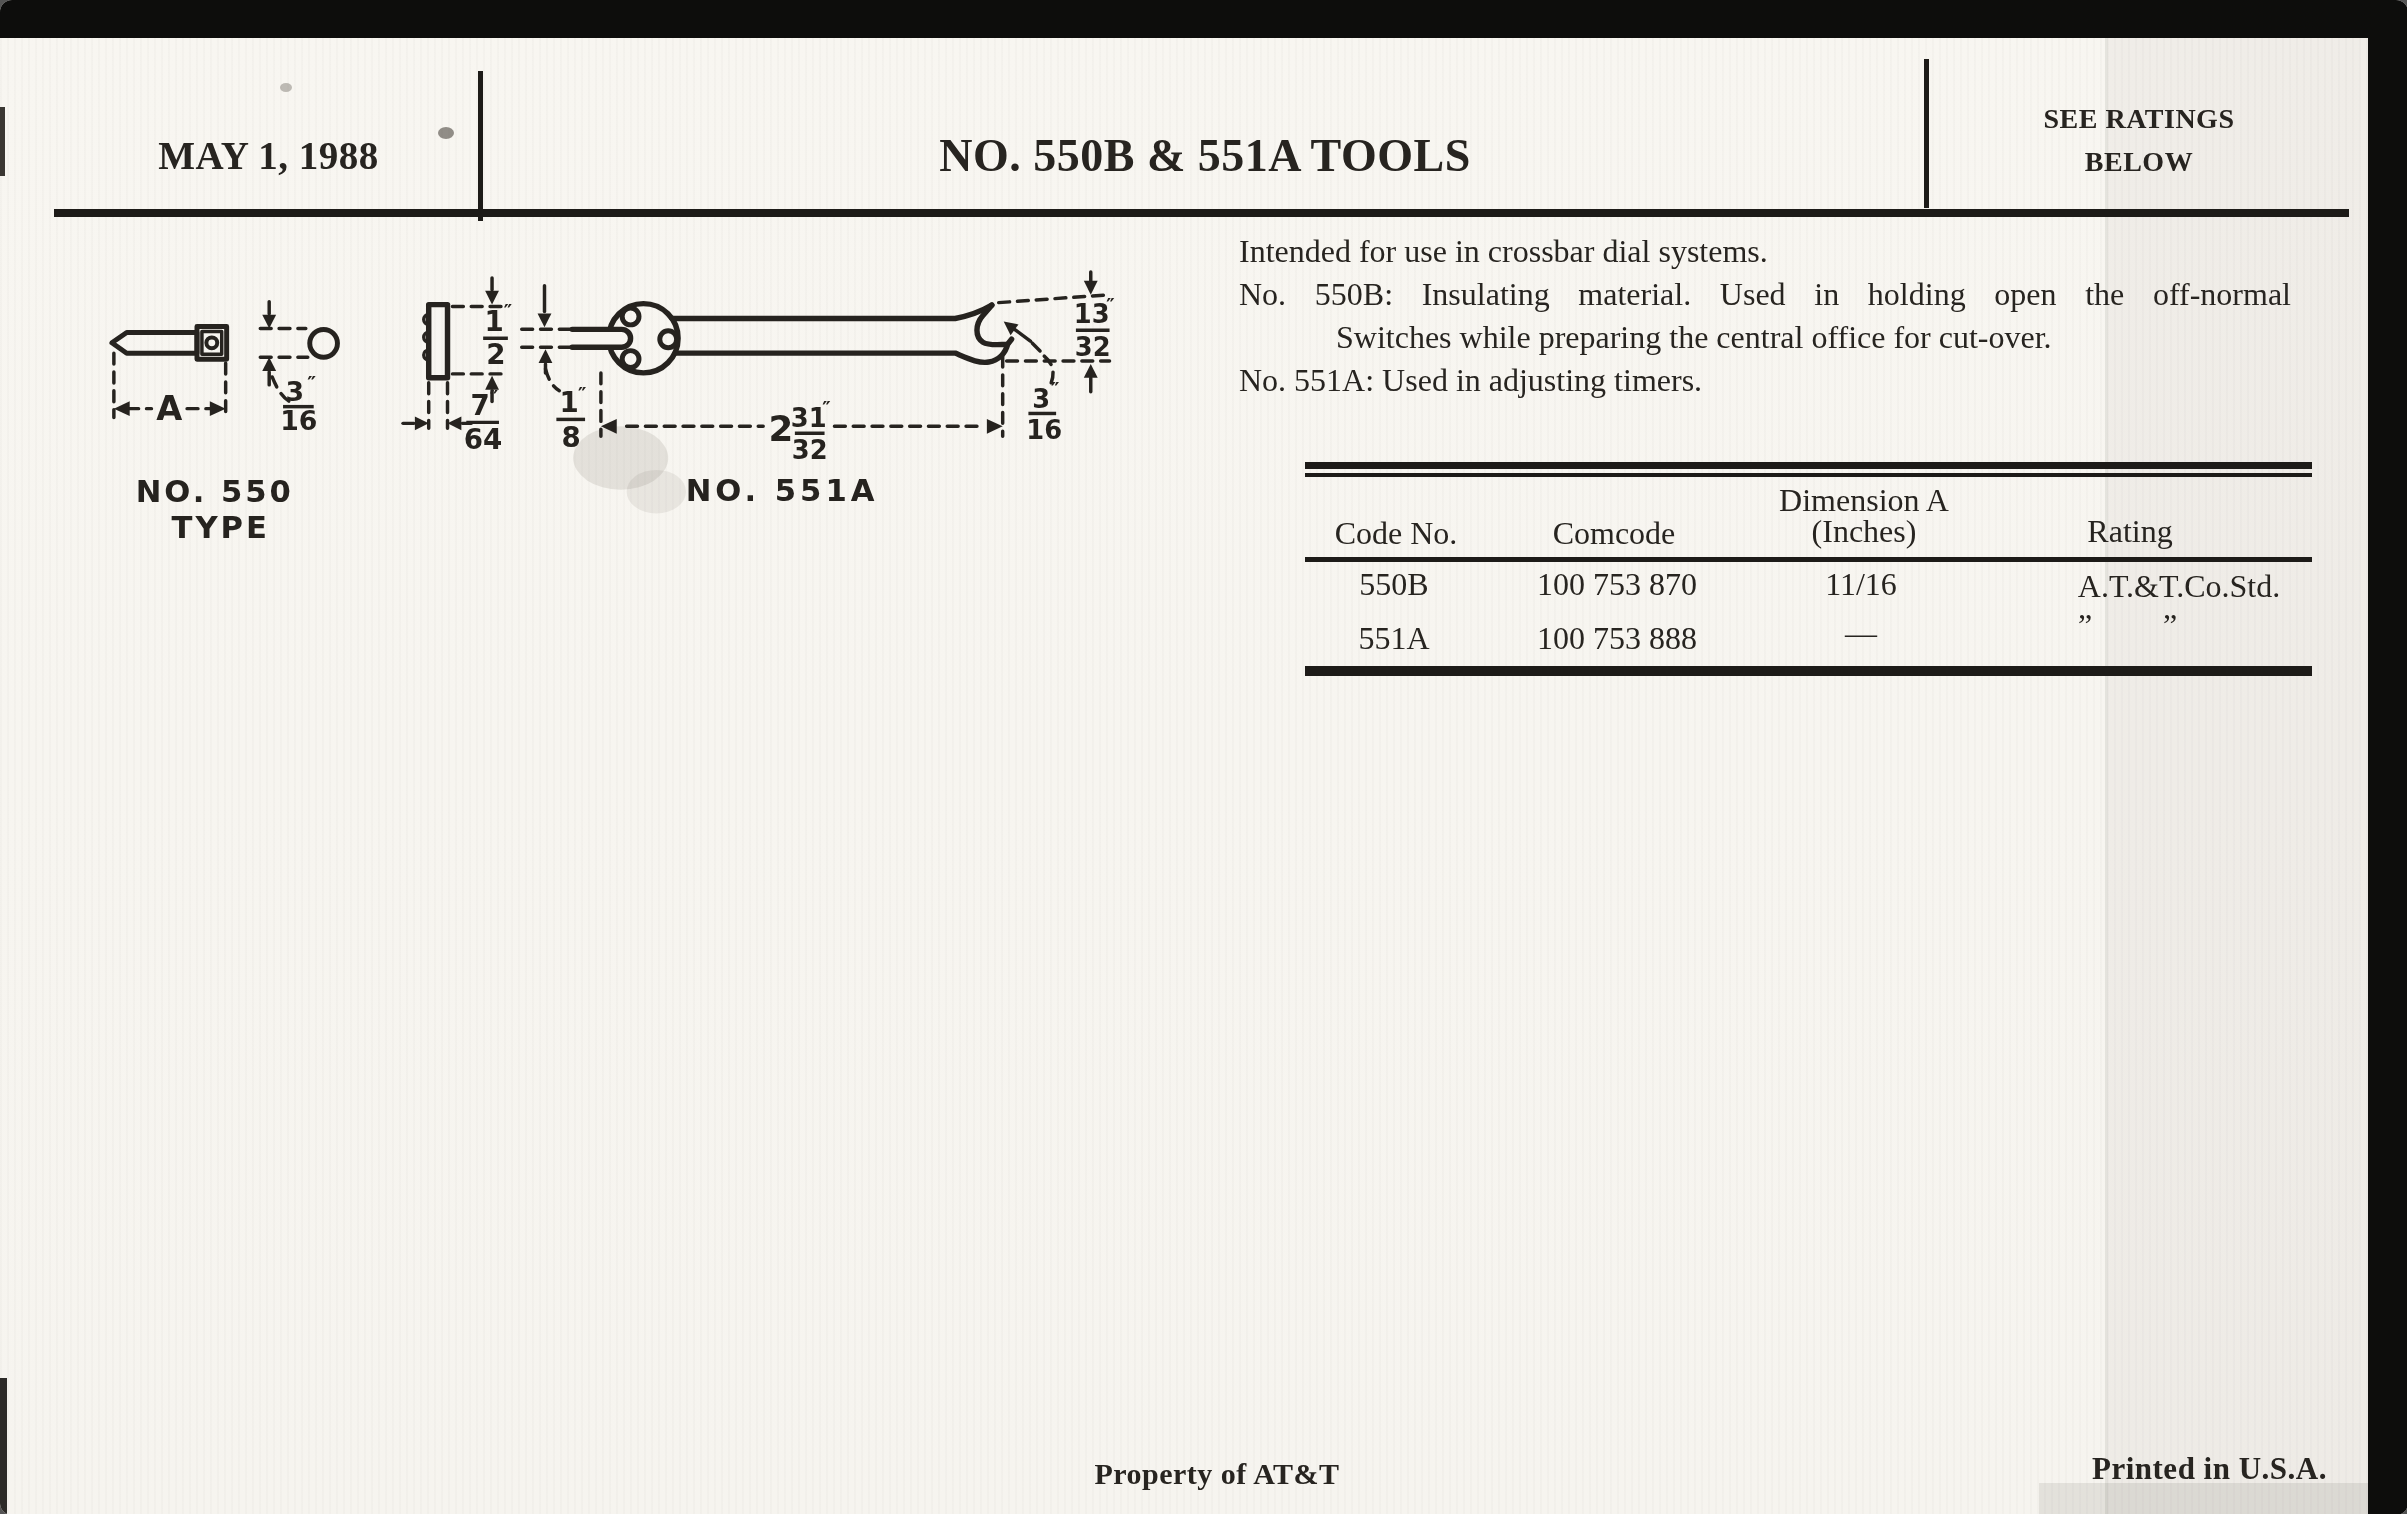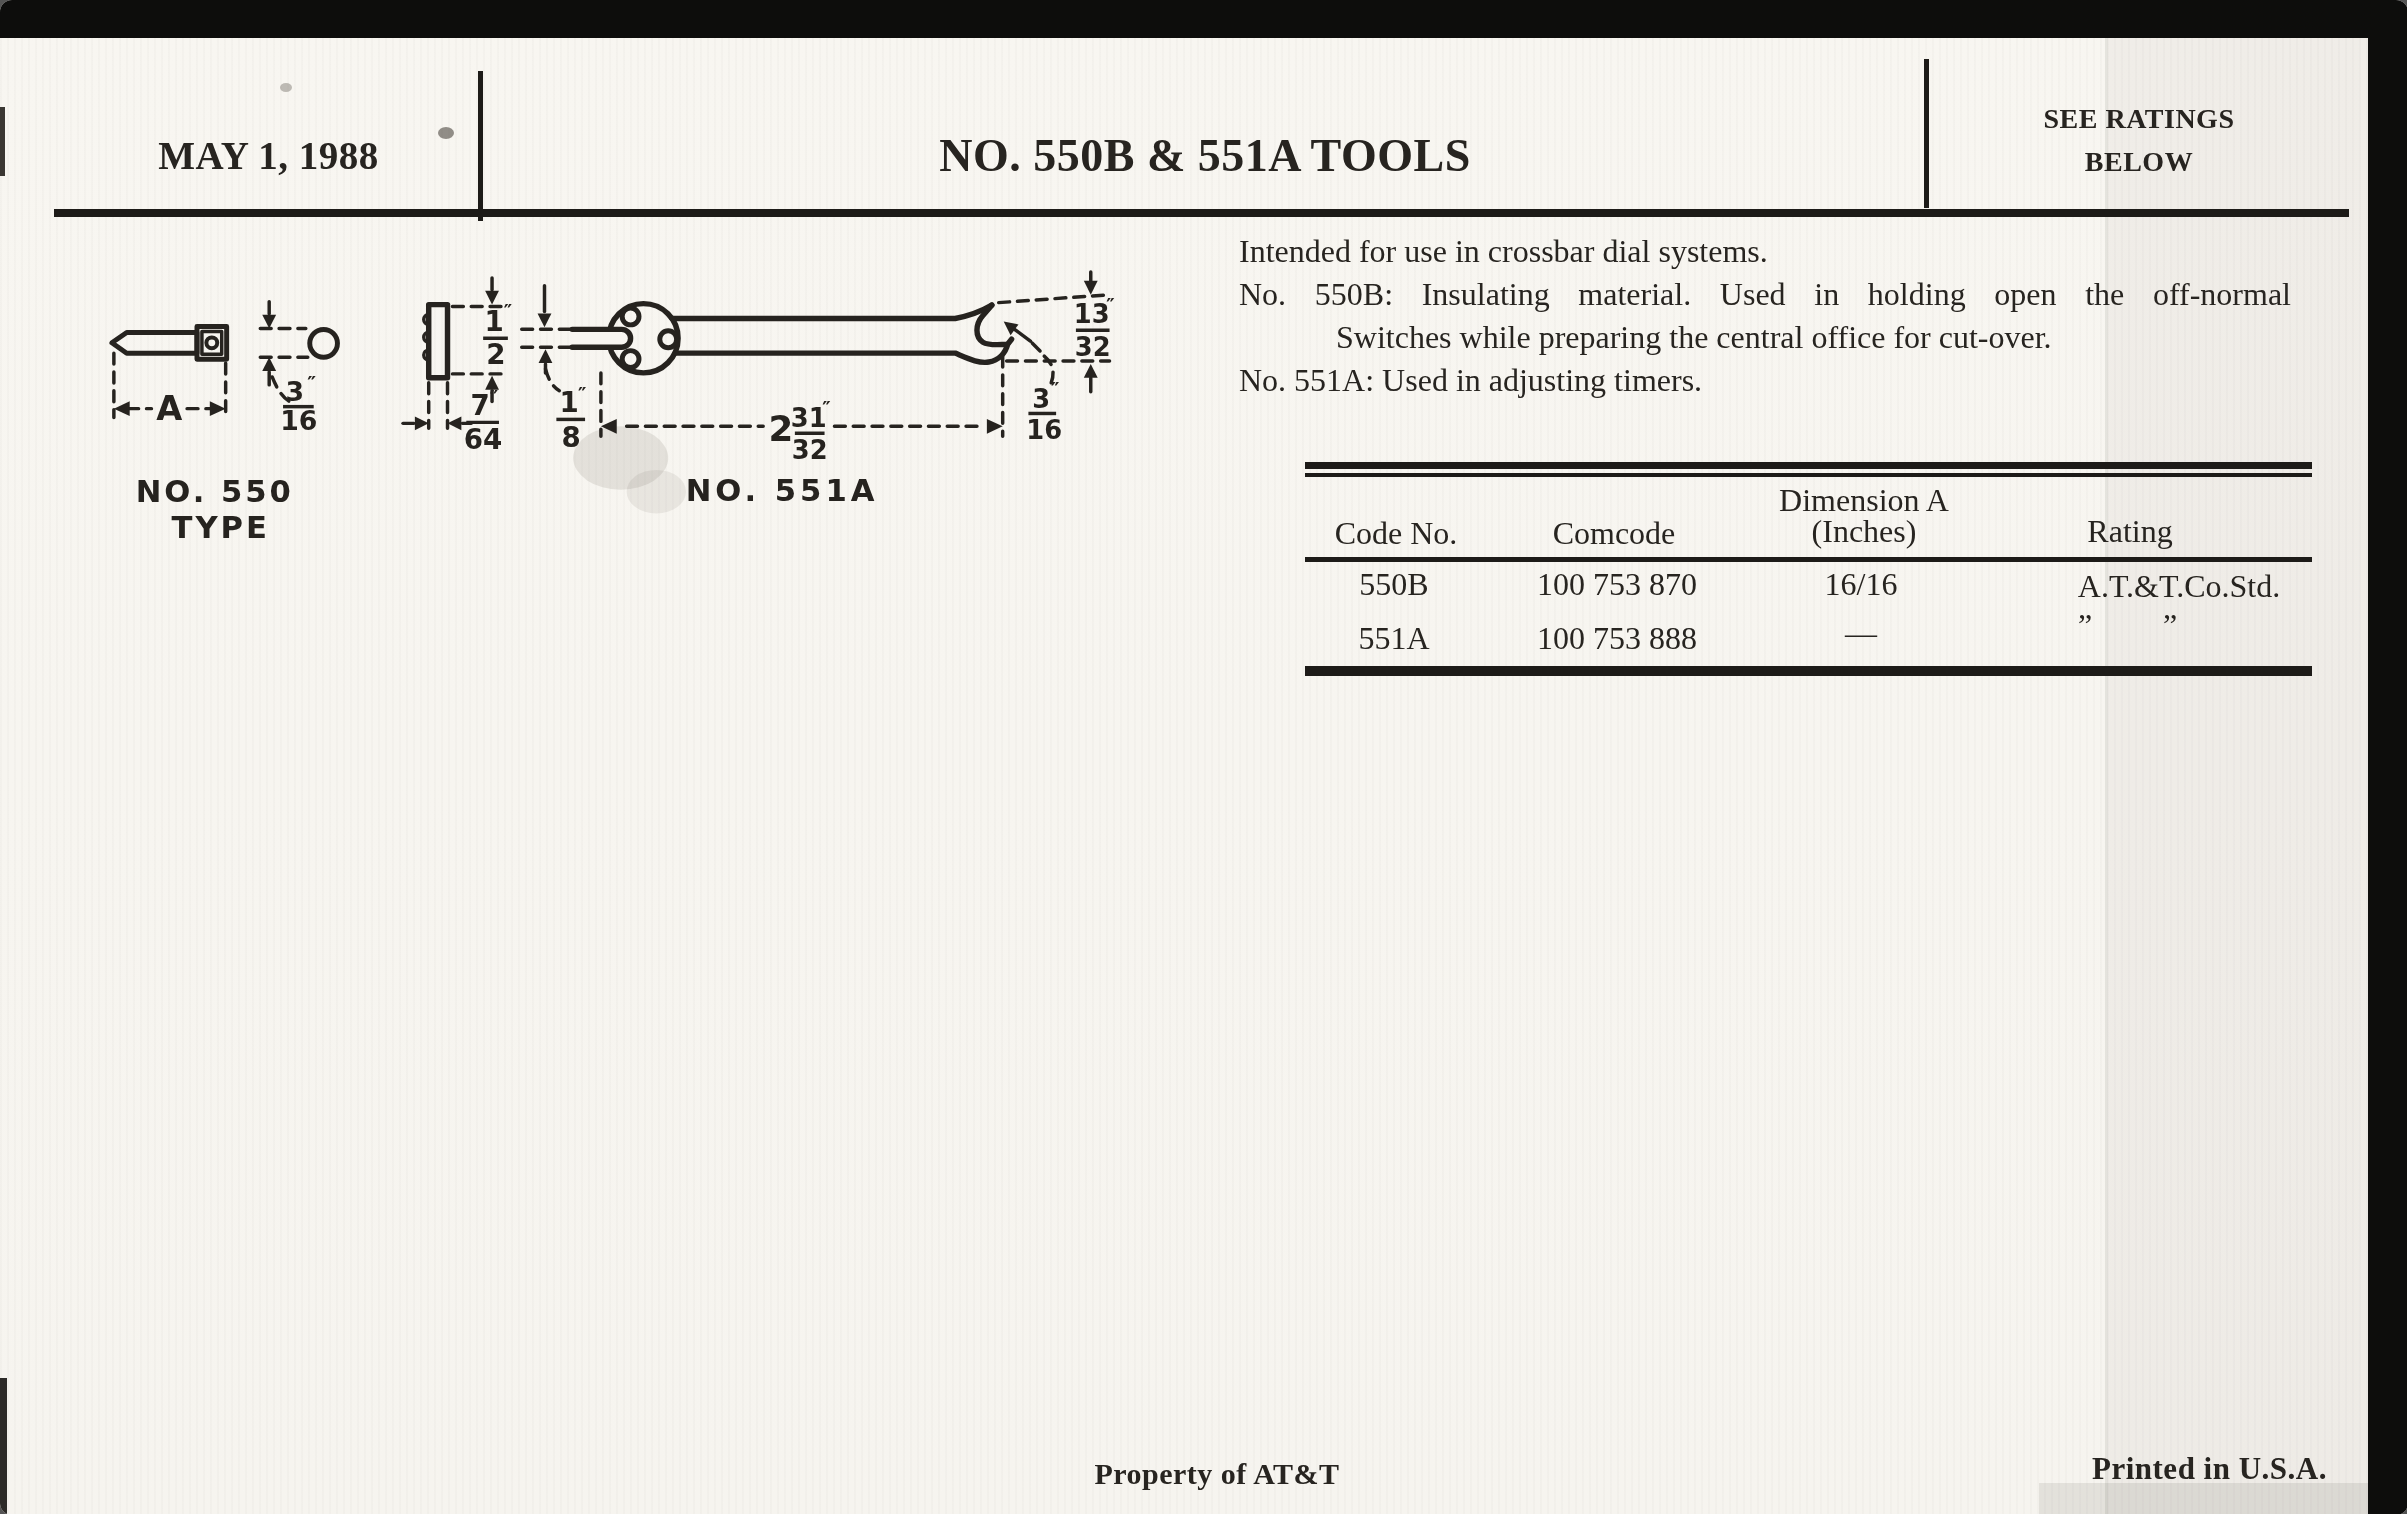--- a/index.html
+++ b/index.html
@@ -197,7 +197,7 @@
     <div>
       <div class="tblcell" style="left:89px;top:104px;text-align:center;">550B</div>
       <div class="tblcell" style="left:312px;top:104px;">100 753 870</div>
-      <div class="tblcell" style="left:556px;top:104px;">16/16</div>
+      <div class="tblcell" style="left:556px;top:104px;">11/16</div>
       <div class="tblcell" style="left:826px;top:106px;margin-left:48px;">A.T.&amp;T.Co.Std.</div>
     </div>
     <div>

